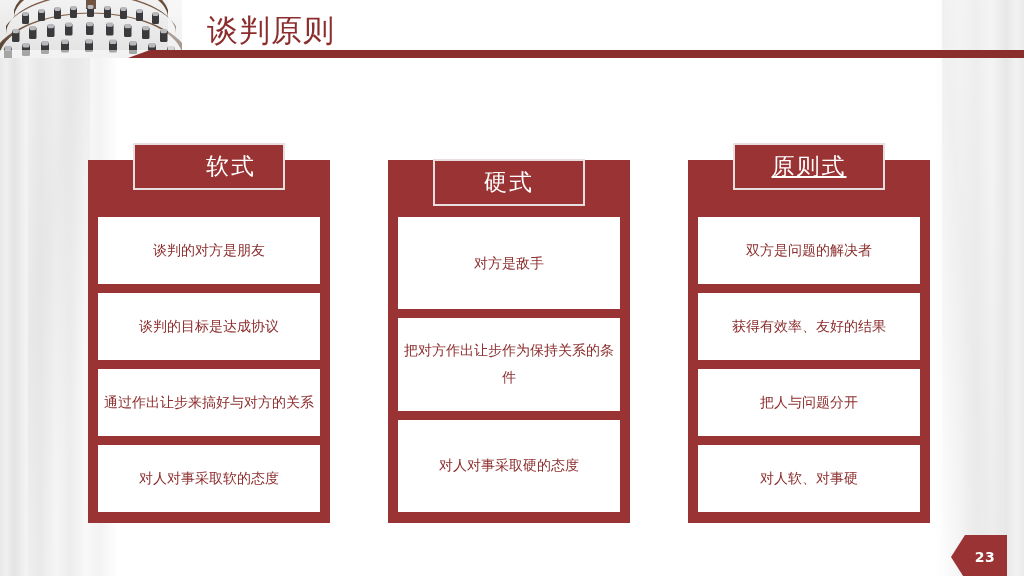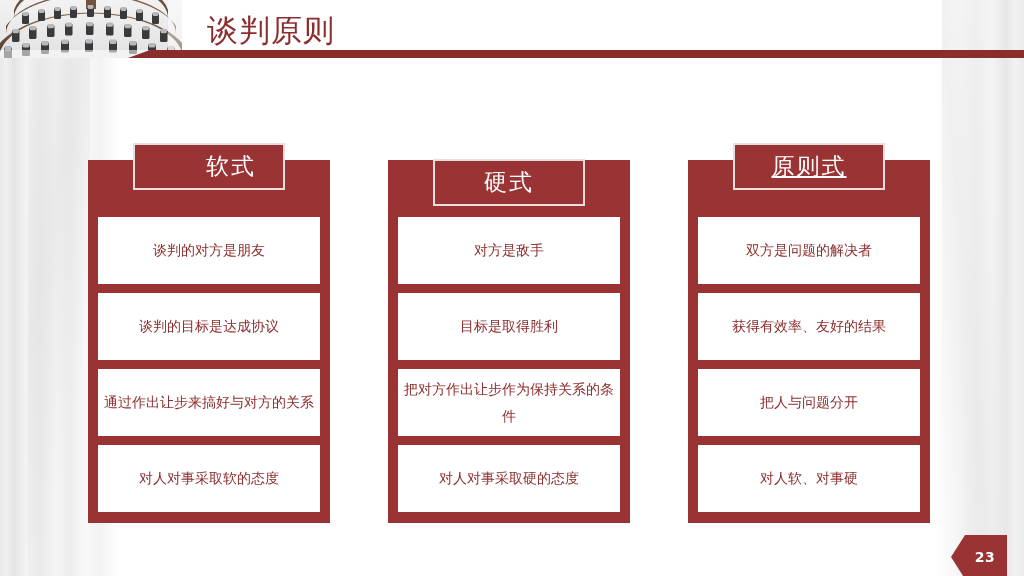--- a/index.html
+++ b/index.html
@@ -322,9 +322,6 @@
             <span>对方是敌手</span>
           </div>
         <div class="item-box">
-            <span>目标是取得胜利</span>
-          </div>
-        <div class="item-box">
             <span>把对方作出让步作为保持关系的条件</span>
           </div>
         <div class="item-box">

